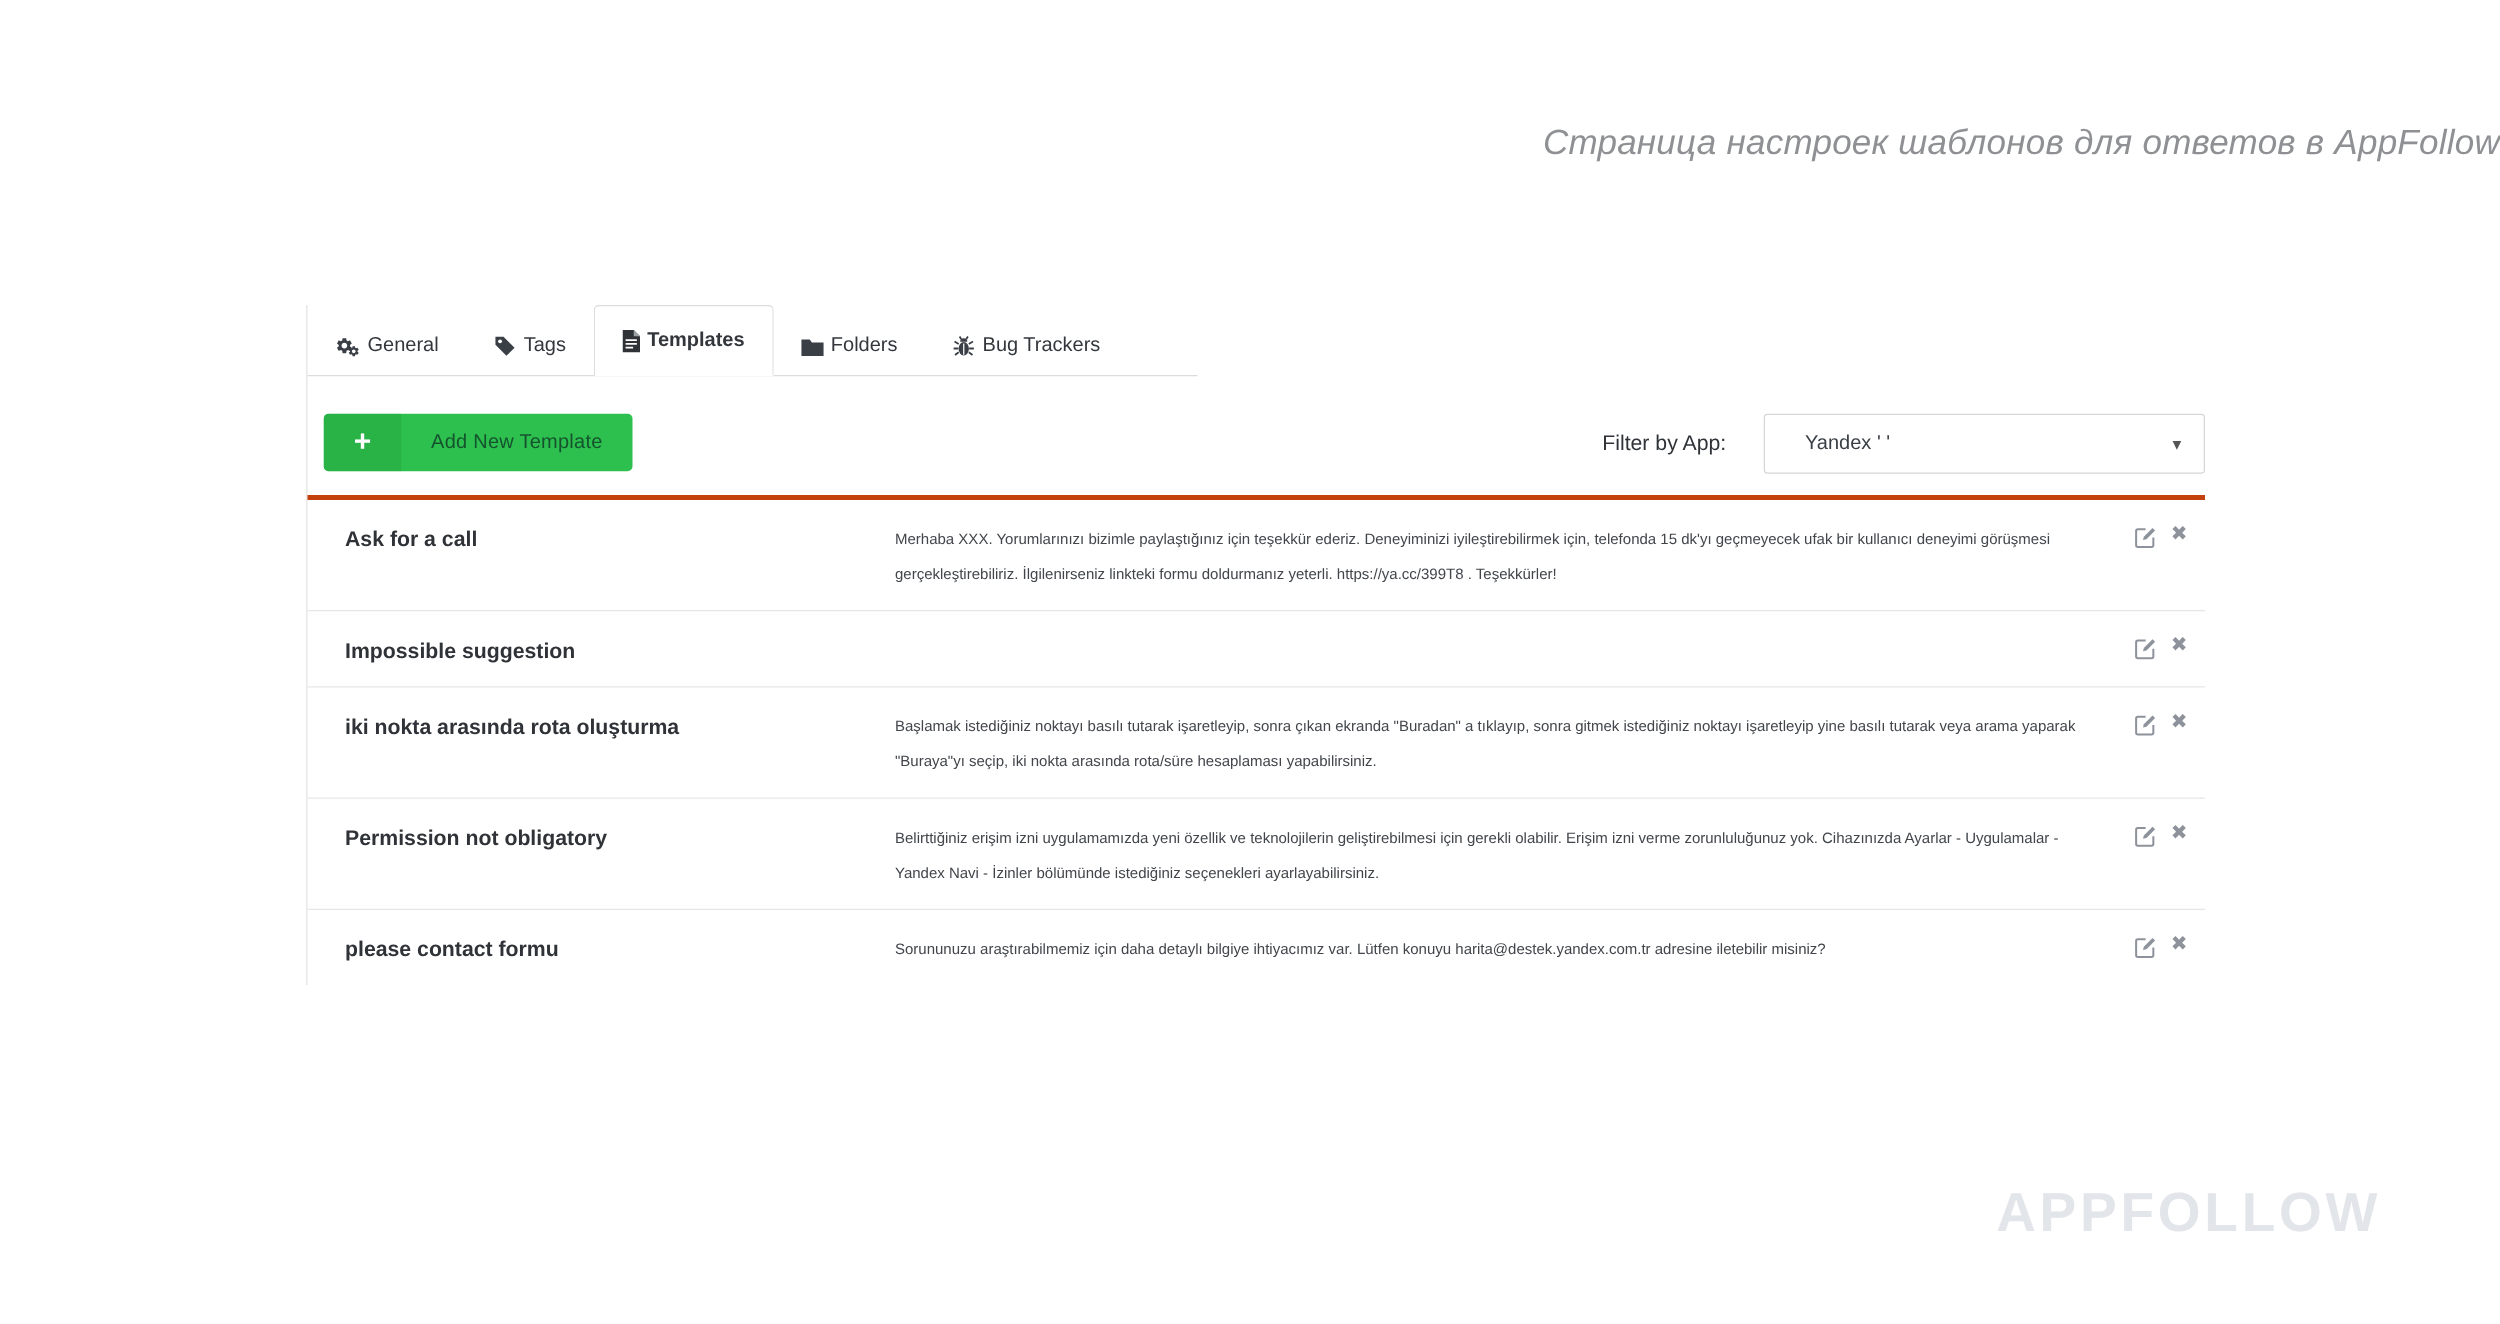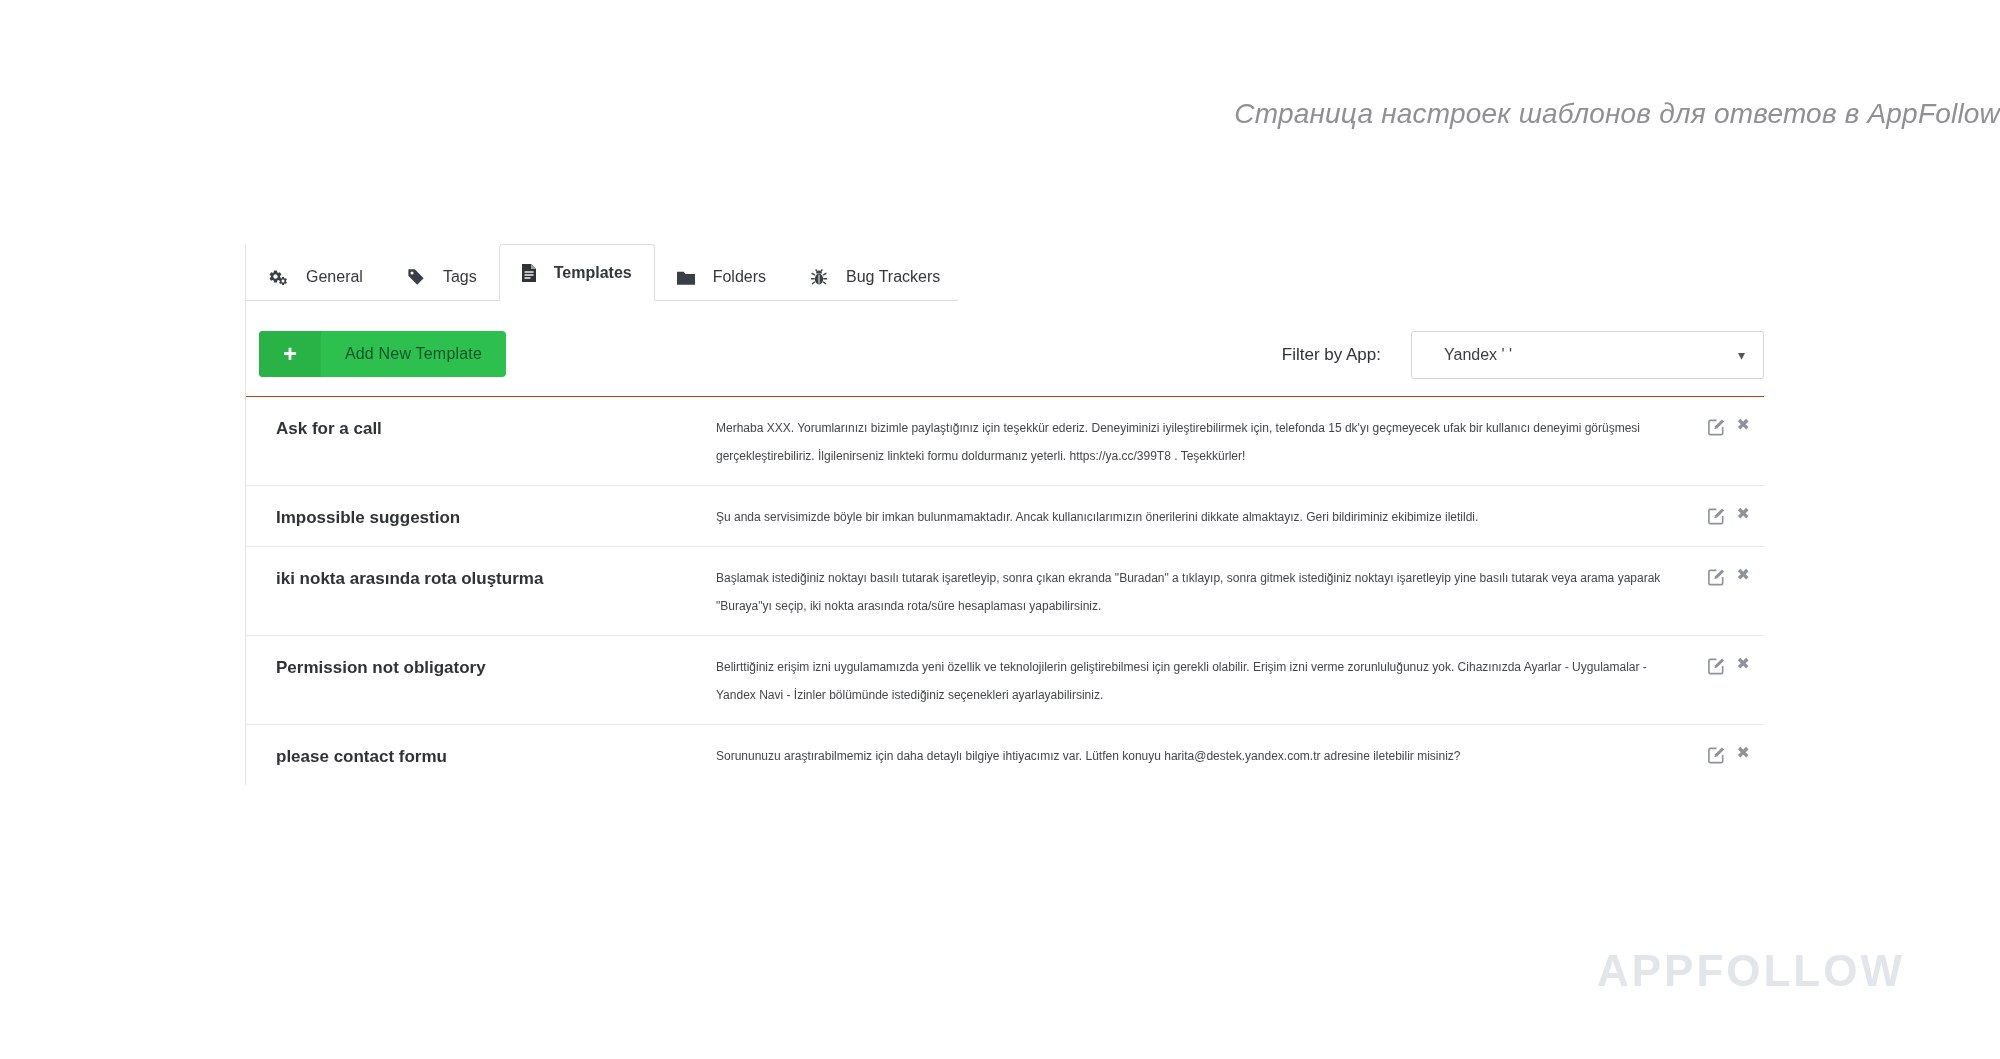--- a/index.html
+++ b/index.html
@@ -20,7 +20,7 @@
   
   .tabbar { display:flex; align-items:flex-end; border-bottom:1px solid #dcdcdc; width:712px; height:57px; }
   .tab {
-    display:flex; align-items:center; gap:18px;
+    display:flex; align-items:center; gap:6px;
     padding:0 22px; height:46px; font-size:16px; color:#33373c;
     cursor:pointer; white-space:nowrap;
   }

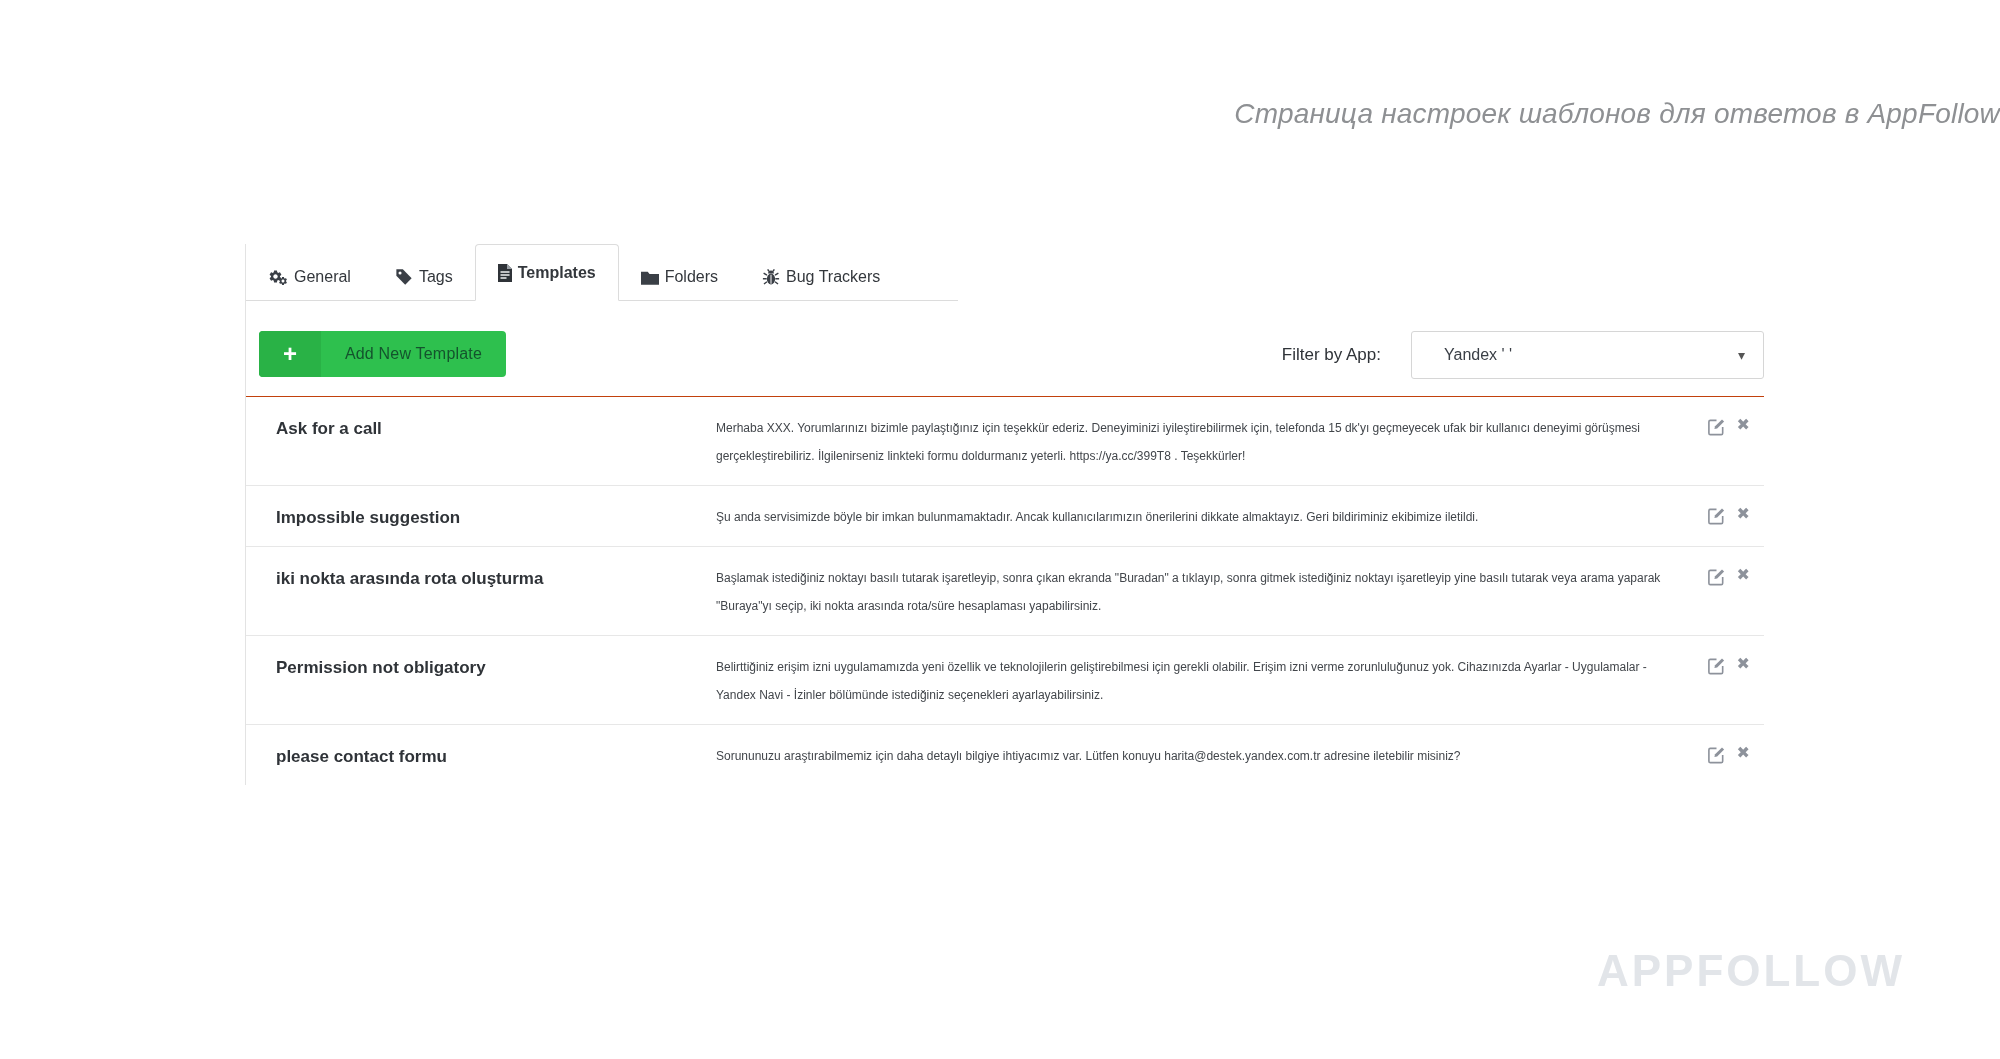--- a/index.html
+++ b/index.html
@@ -60,7 +60,7 @@
   .app-select .caret { position:absolute; right:18px; top:50%; transform:translateY(-50%); color:#555; font-size:14px; }
 
   
-  .tpl-table { margin-top:18px; border-top:1px solid #c2410c; }
+  .tpl-table { margin-top:18px; border-top:4px solid #c2410c; }
   .tpl-row { display:flex; border-bottom:1px solid #e7e7e7; padding:17px 0 15px; }
   .tpl-row:last-child { border-bottom:none; }
   .tpl-name {

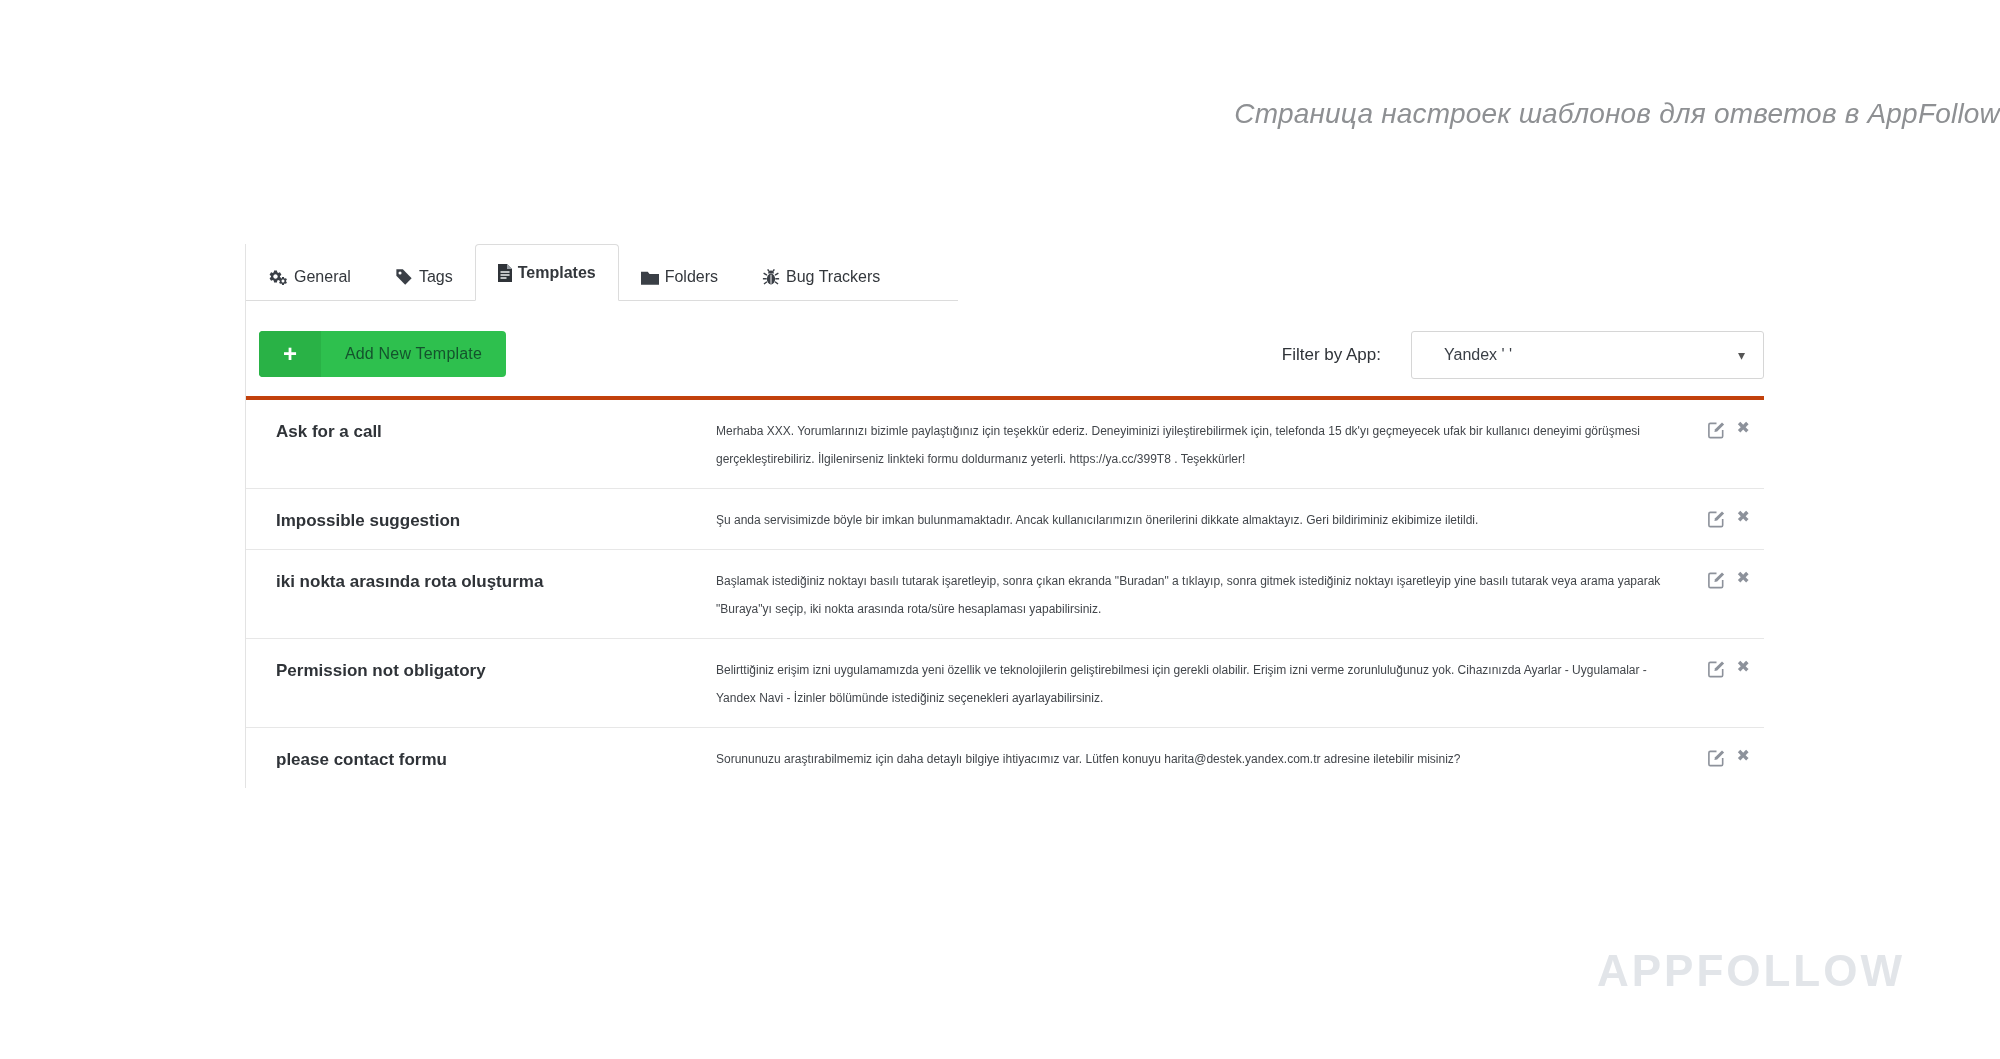--- a/index.html
+++ b/index.html
@@ -179,7 +179,6 @@
 
       <div class="tpl-row">
         <div class="tpl-name">Impossible suggestion</div>
-        <div class="tpl-content">Şu anda servisimizde böyle bir imkan bulunmamaktadır. Ancak kullanıcılarımızın önerilerini dikkate almaktayız. Geri bildiriminiz ekibimize iletildi.</div>
         <div class="tpl-actions">
           <button class="icon-btn"><span><svg width="19" height="19" viewBox="0 0 20 20">
                   <path d="M16.5 10.5V17a1.5 1.5 0 0 1-1.5 1.5H3.5A1.5 1.5 0 0 1 2 17V5a1.5 1.5 0 0 1 1.5-1.5H10" fill="none" stroke="#8d929b" stroke-width="1.7"></path>

